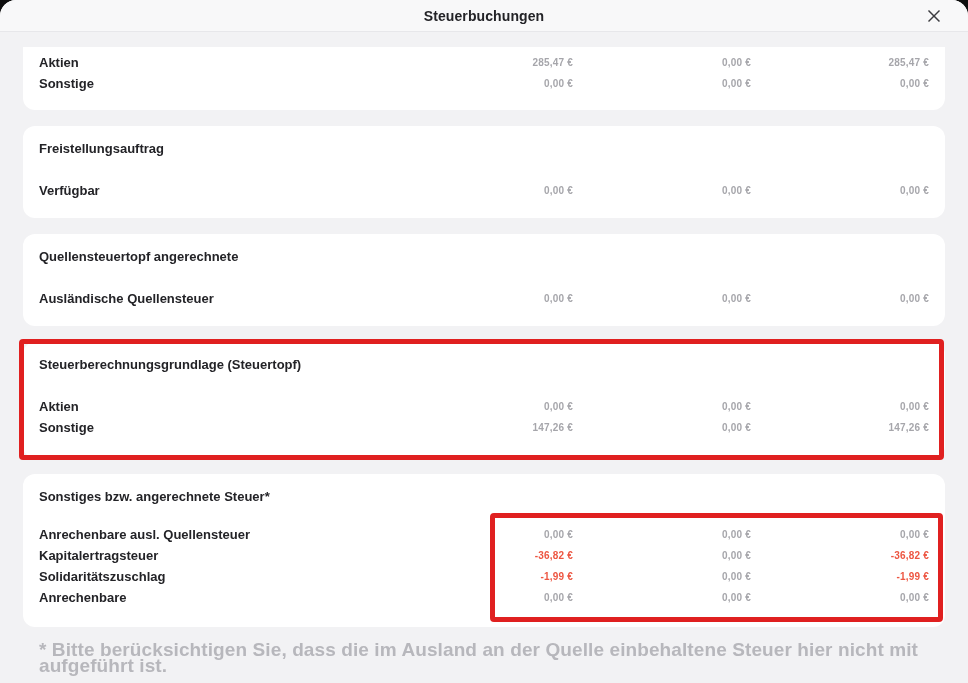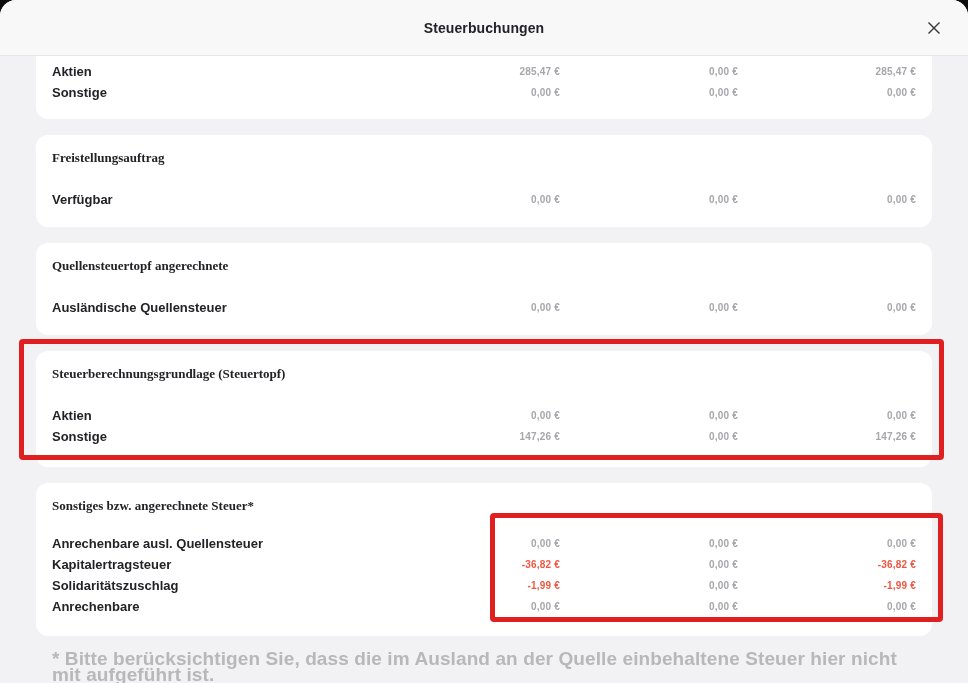--- a/index.html
+++ b/index.html
@@ -17,7 +17,7 @@
   }
   .modal-header {
     position: relative;
-    height: 56px;
+    height: 32px;
     background: var(--header_bg, #f8f8f9);
     border-bottom: 1px solid var(--divider, #e7e7ea);
     display: flex; align-items: center; justify-content: center;

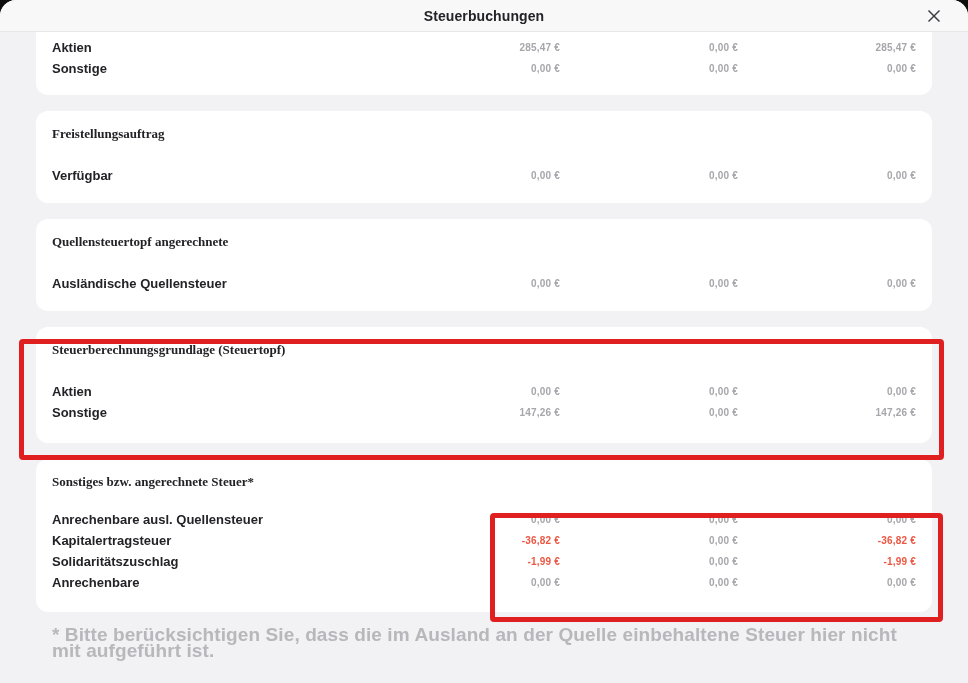--- a/index.html
+++ b/index.html
@@ -37,7 +37,8 @@
   }
   .close-btn svg { display: block; }
   .content {
-    padding: 0 36px;
+    padding: 0 23px;
+    margin-top: 15px;
   }
   .card {
     background: var(--card_bg, #ffffff);

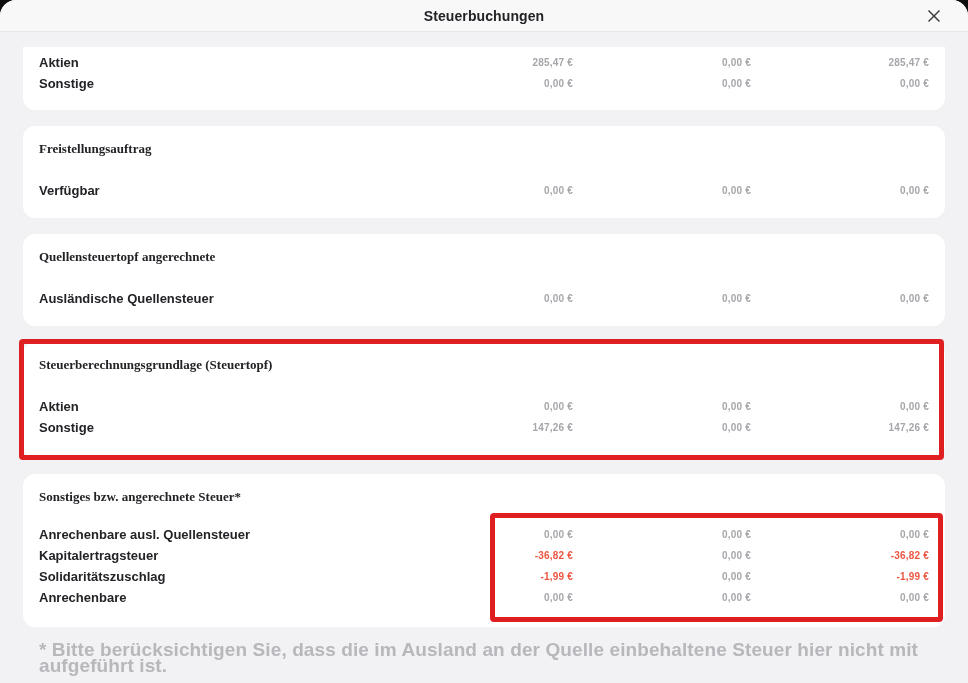--- a/index.html
+++ b/index.html
@@ -59,7 +59,6 @@
     font-size: 13px; font-weight: 700;
     color: var(--text_dark, #232327);
     line-height: 18px;
-    font-family: Liberation Serif, serif;
   }
   .mb22 { margin-bottom: 22px; }
   .mb18 { margin-bottom: 18px; }

